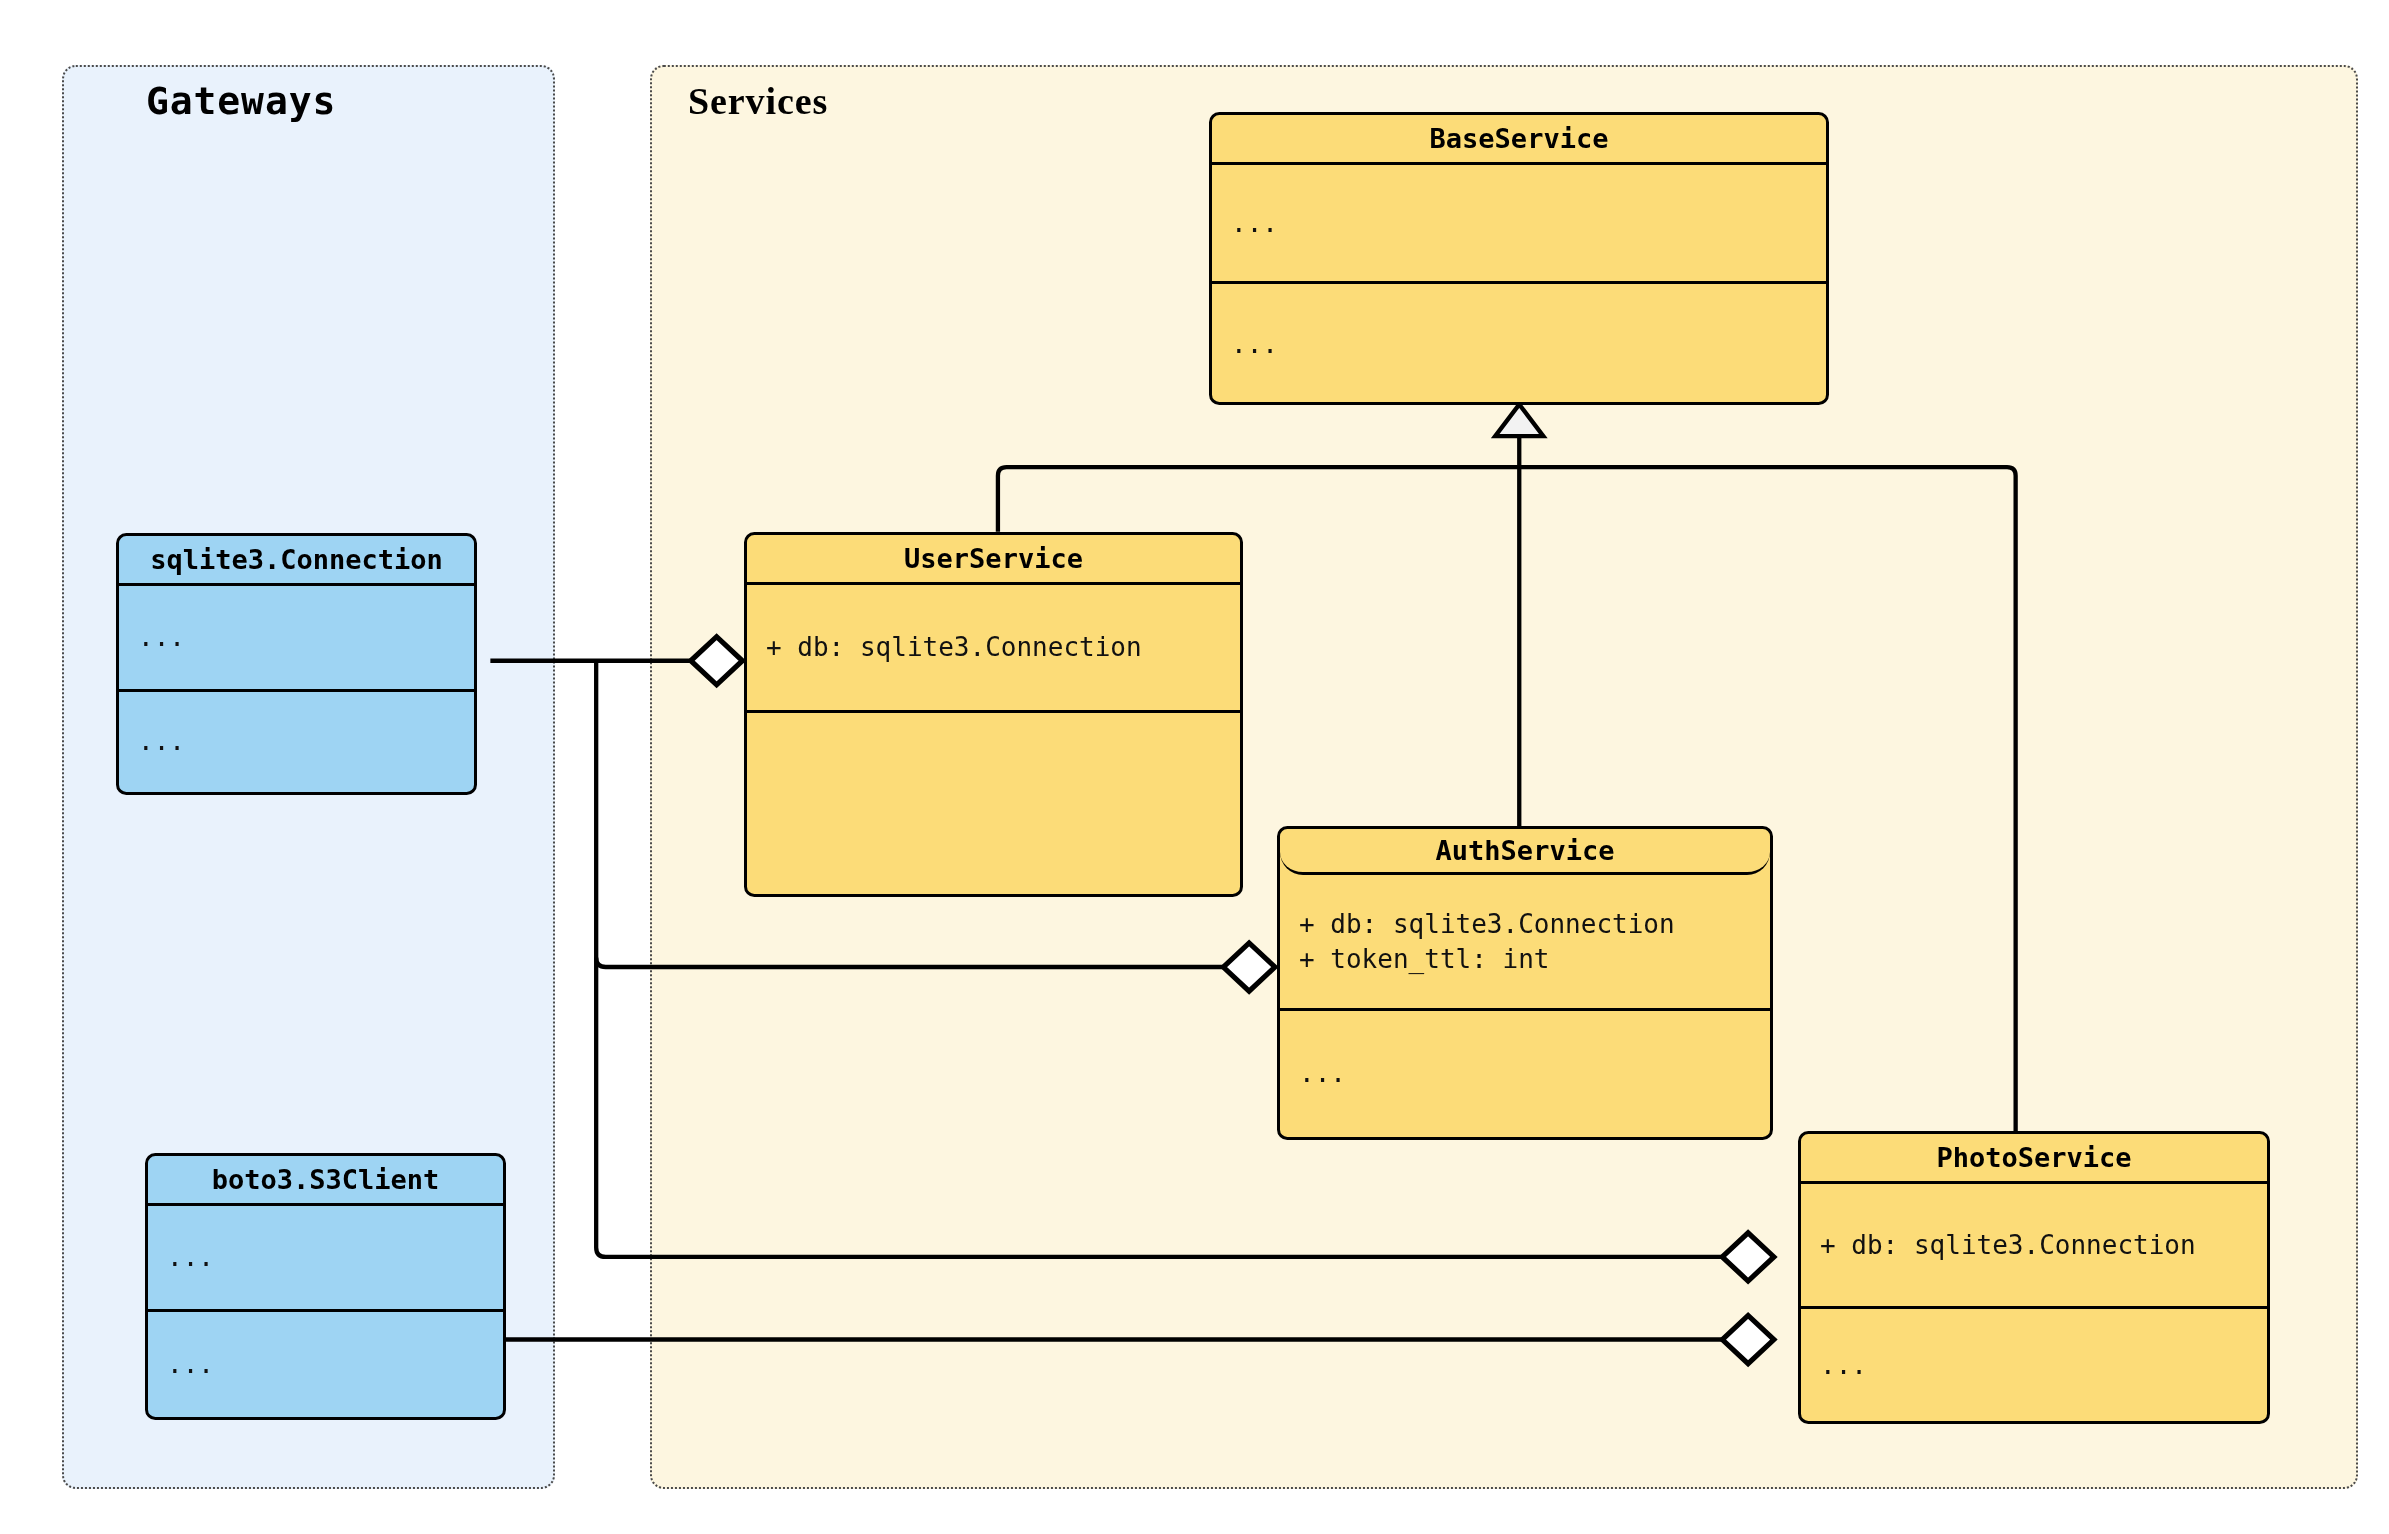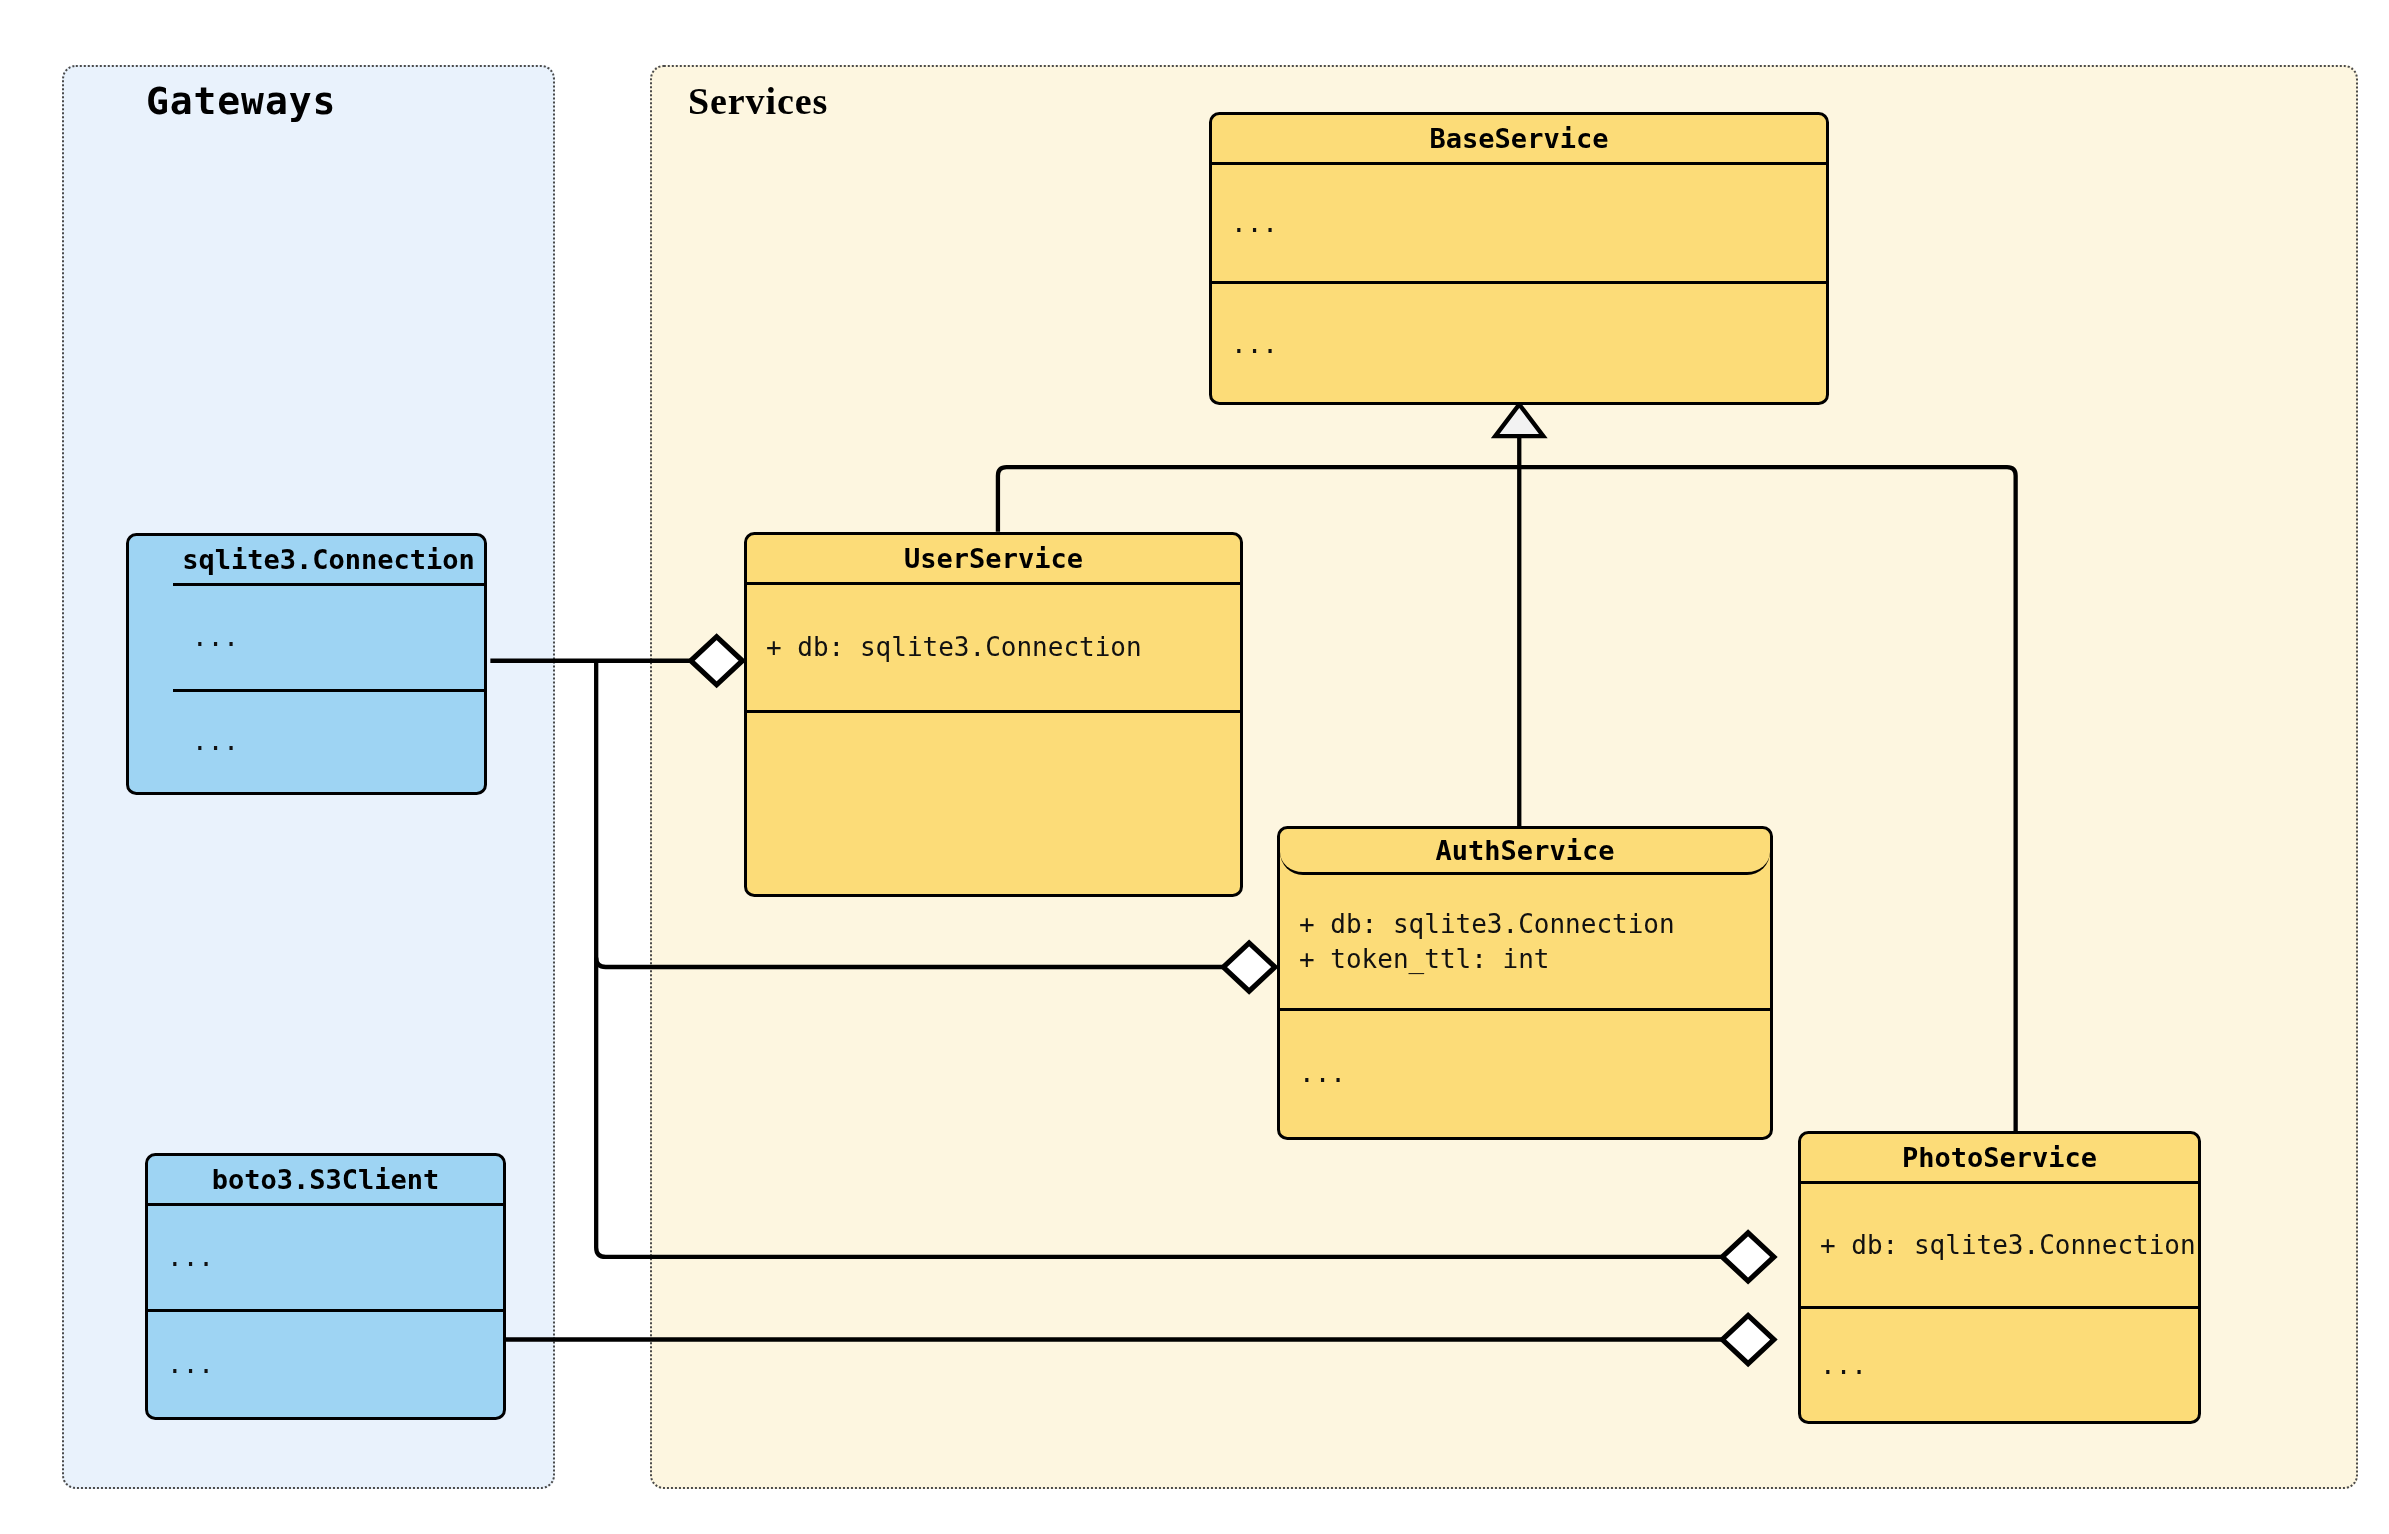--- a/index.html
+++ b/index.html
@@ -137,7 +137,7 @@
     <polygon class="diamond" points="2002,1557 2032,1529 2062,1557 2032,1585"></polygon>
   </svg>
 
-  <div class="classbox" style="left:126px; top:533px; width:361px; height:262px; background:#9ed4f3;padding-left:44px;">
+  <div class="classbox" style="left:116px; top:533px; width:361px; height:262px; background:#9ed4f3;">
     <div class="cb-name" style="height:50px;">sqlite3.Connection</div>
     <div class="cb-compartment" style="height:103px;">
       <span class="cb-line">...</span>

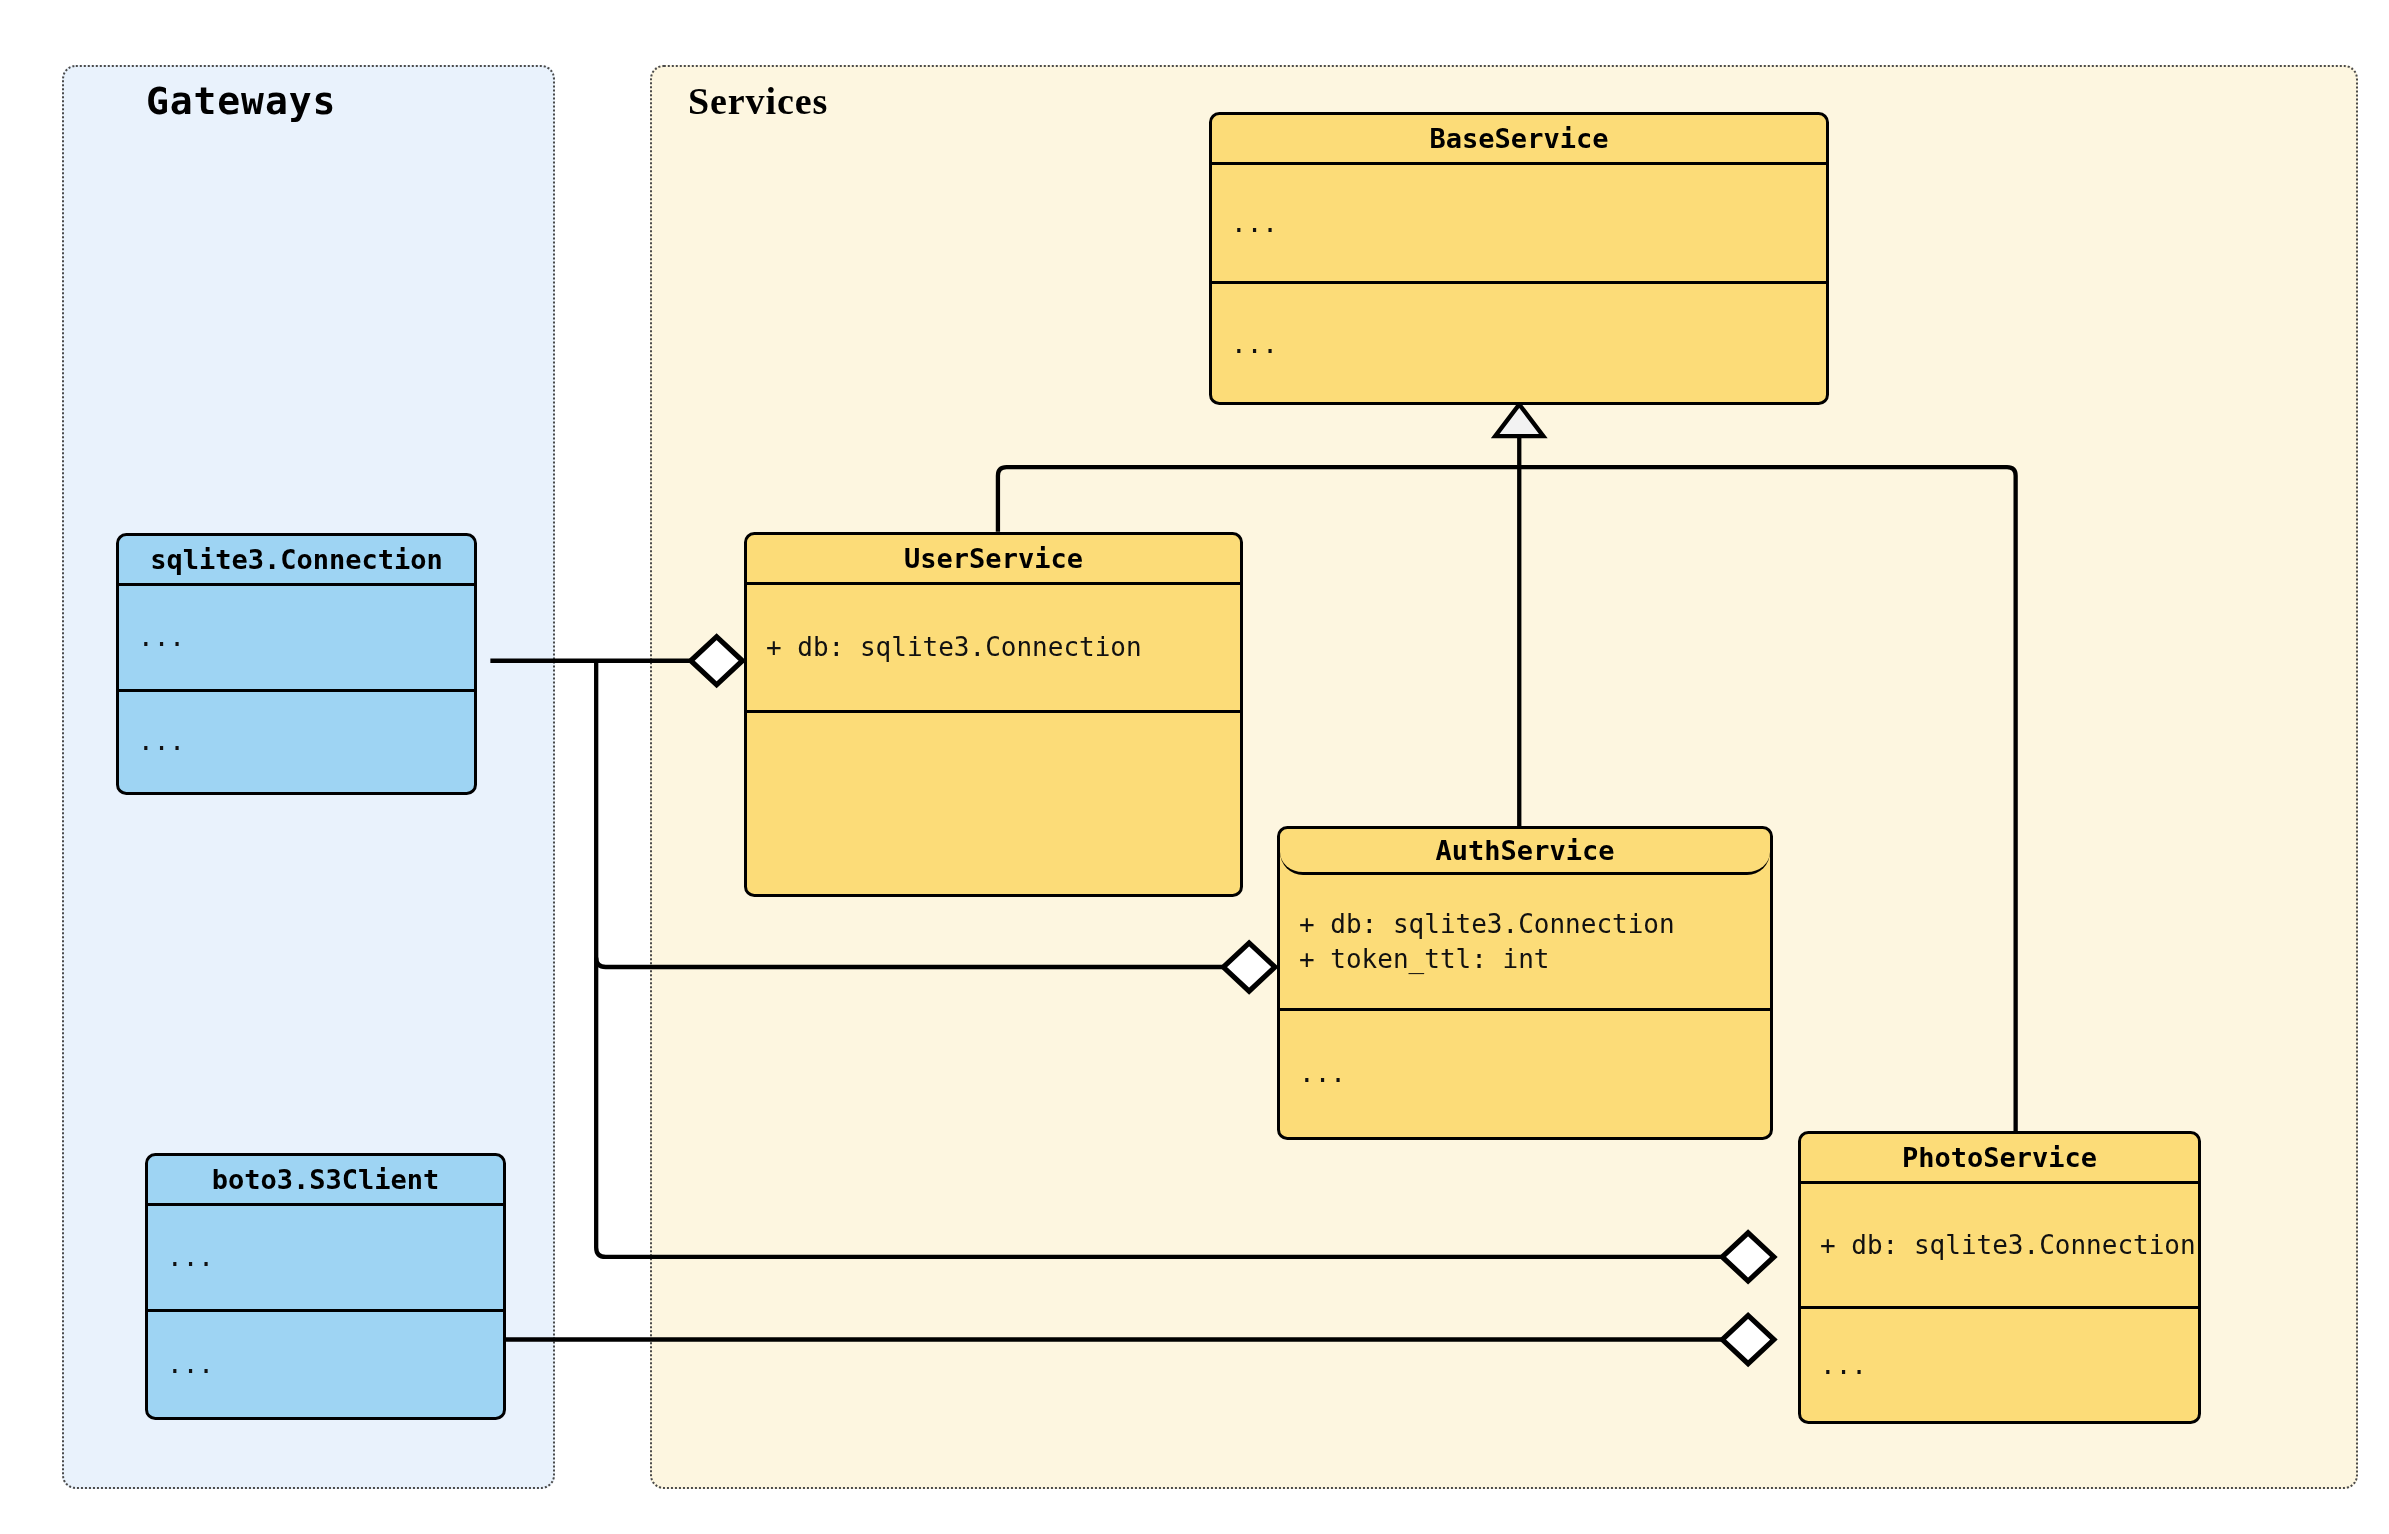--- a/index.html
+++ b/index.html
@@ -188,7 +188,7 @@
     </div>
   </div>
 
-  <div class="classbox" style="left:1798px; top:1131px; width:403px; height:293px; background:#fcdc78;">
+  <div class="classbox" style="left:1798px; top:1131px; width:472px; height:293px; background:#fcdc78;">
     <div class="cb-name" style="height:50px;">PhotoService</div>
     <div class="cb-compartment" style="height:122px;">
       <span class="cb-line">+ db: sqlite3.Connection</span>

